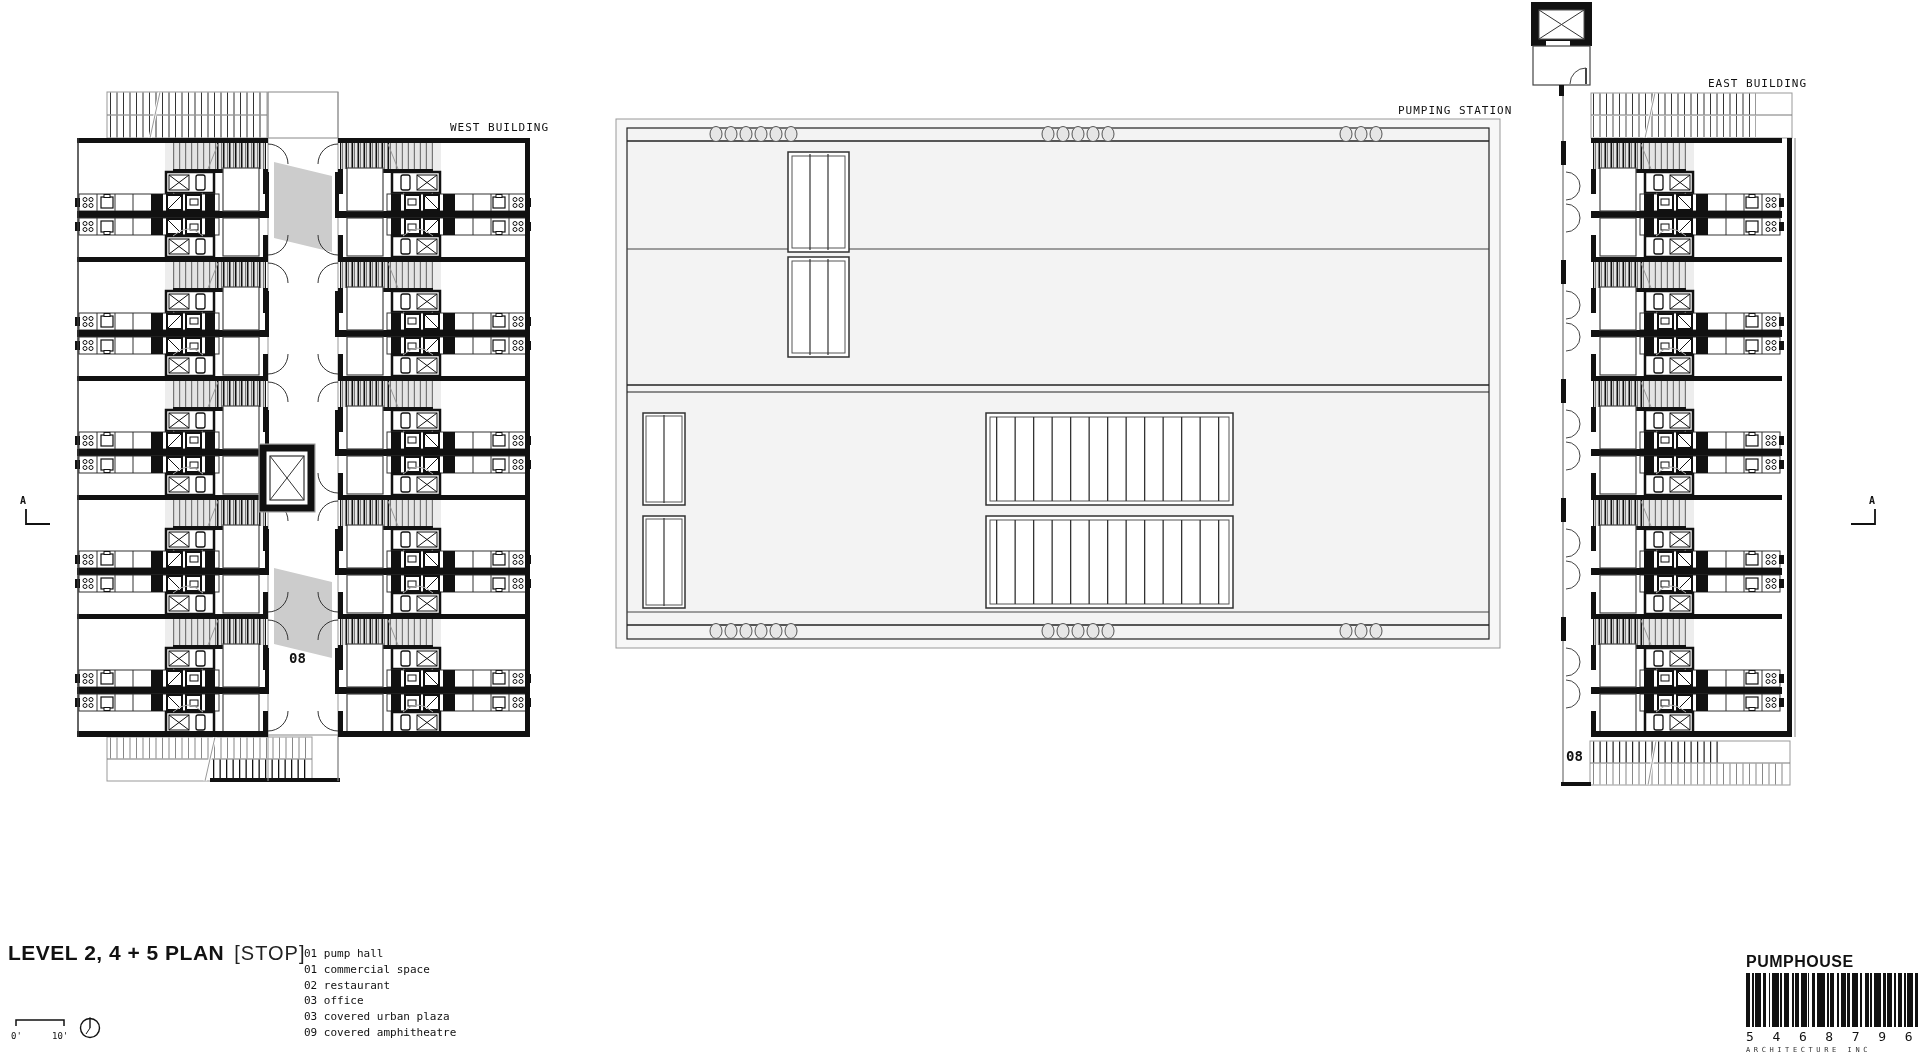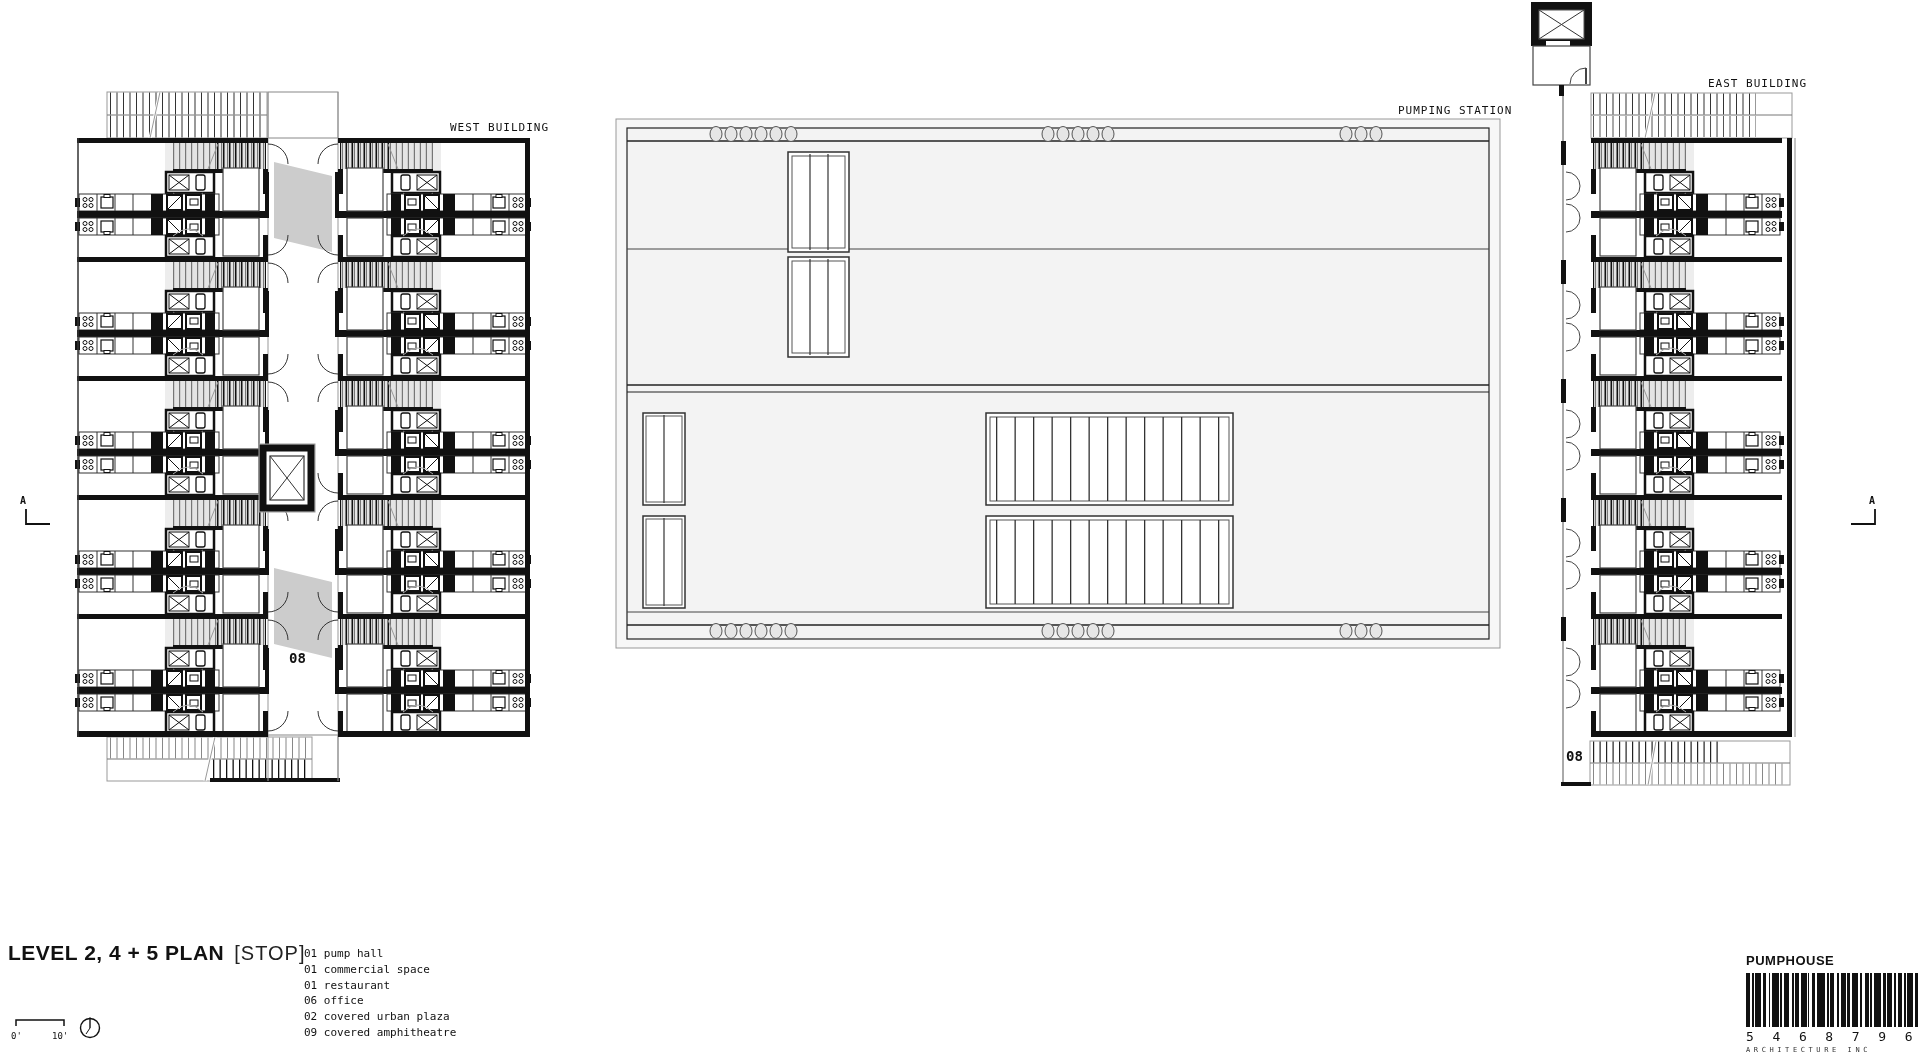--- a/index.html
+++ b/index.html
@@ -10,7 +10,7 @@
   .title-main{font-size:21px;font-weight:bold;letter-spacing:.5px;color:#111;}
   .title-suffix{font-size:20px;font-weight:normal;letter-spacing:1px;color:#222;margin-left:10px;}
   .legend-col{position:absolute;font-family:"DejaVu Sans Mono",monospace;font-size:11px;line-height:15.8px;color:#111;white-space:nowrap;}
-  .firm{position:absolute;left:1746px;top:953px;font-size:13px;font-weight:bold;letter-spacing:.5px;}
+  .firm{position:absolute;left:1746px;top:953px;font-size:16px;font-weight:bold;letter-spacing:.5px;}
   .bnum{position:absolute;left:1746px;top:1029px;width:176px;font-family:"DejaVu Sans Mono",monospace;
         font-size:13px;letter-spacing:5.4px;white-space:nowrap;overflow:hidden;}
   .bcap{position:absolute;left:1746px;top:1046px;width:176px;font-family:"DejaVu Sans Mono",monospace;

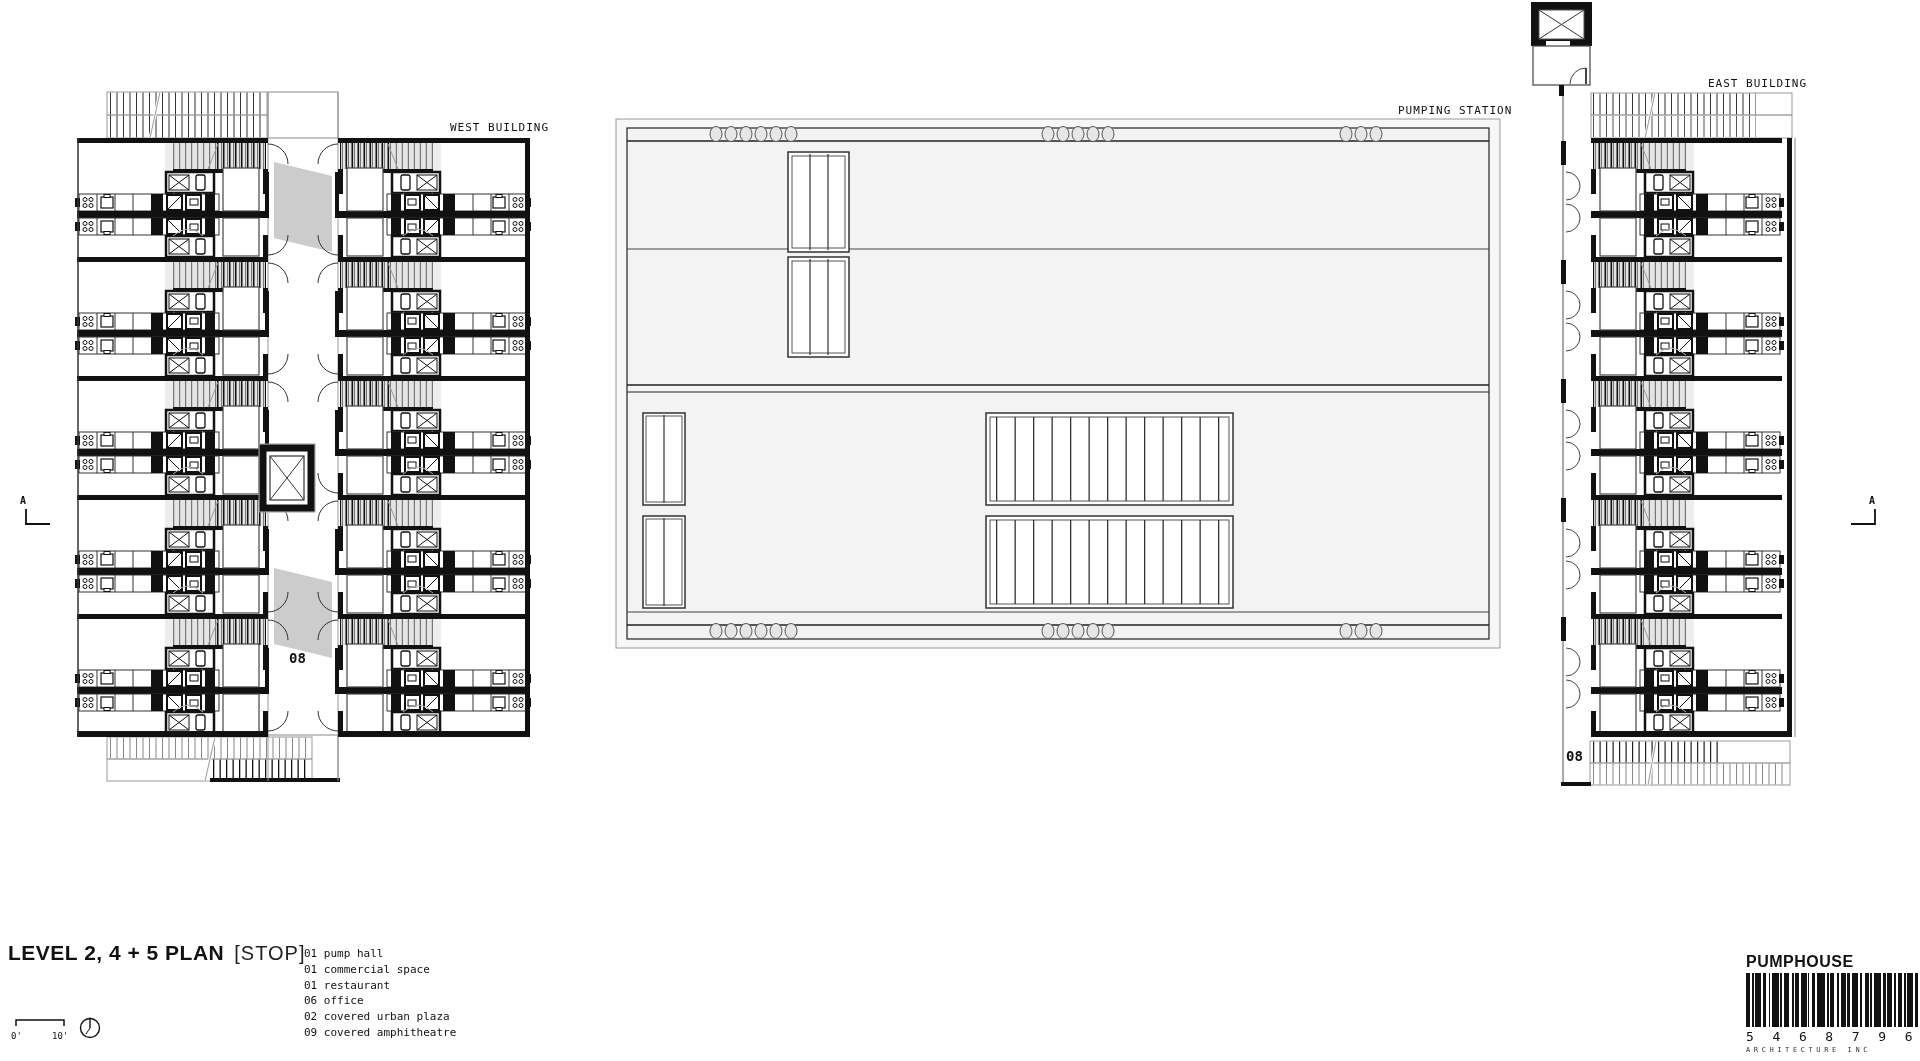--- a/index.html
+++ b/index.html
@@ -317,7 +317,7 @@
 <div class="legend-col" style="left:304px;top:946px;">
   <div>01 pump hall</div>
   <div>01 commercial space</div>
-  <div>01 restaurant</div>
+  <div>02 restaurant</div>
   <div>06 office</div>
   <div>02 covered urban plaza</div>
   <div>09 covered amphitheatre</div>

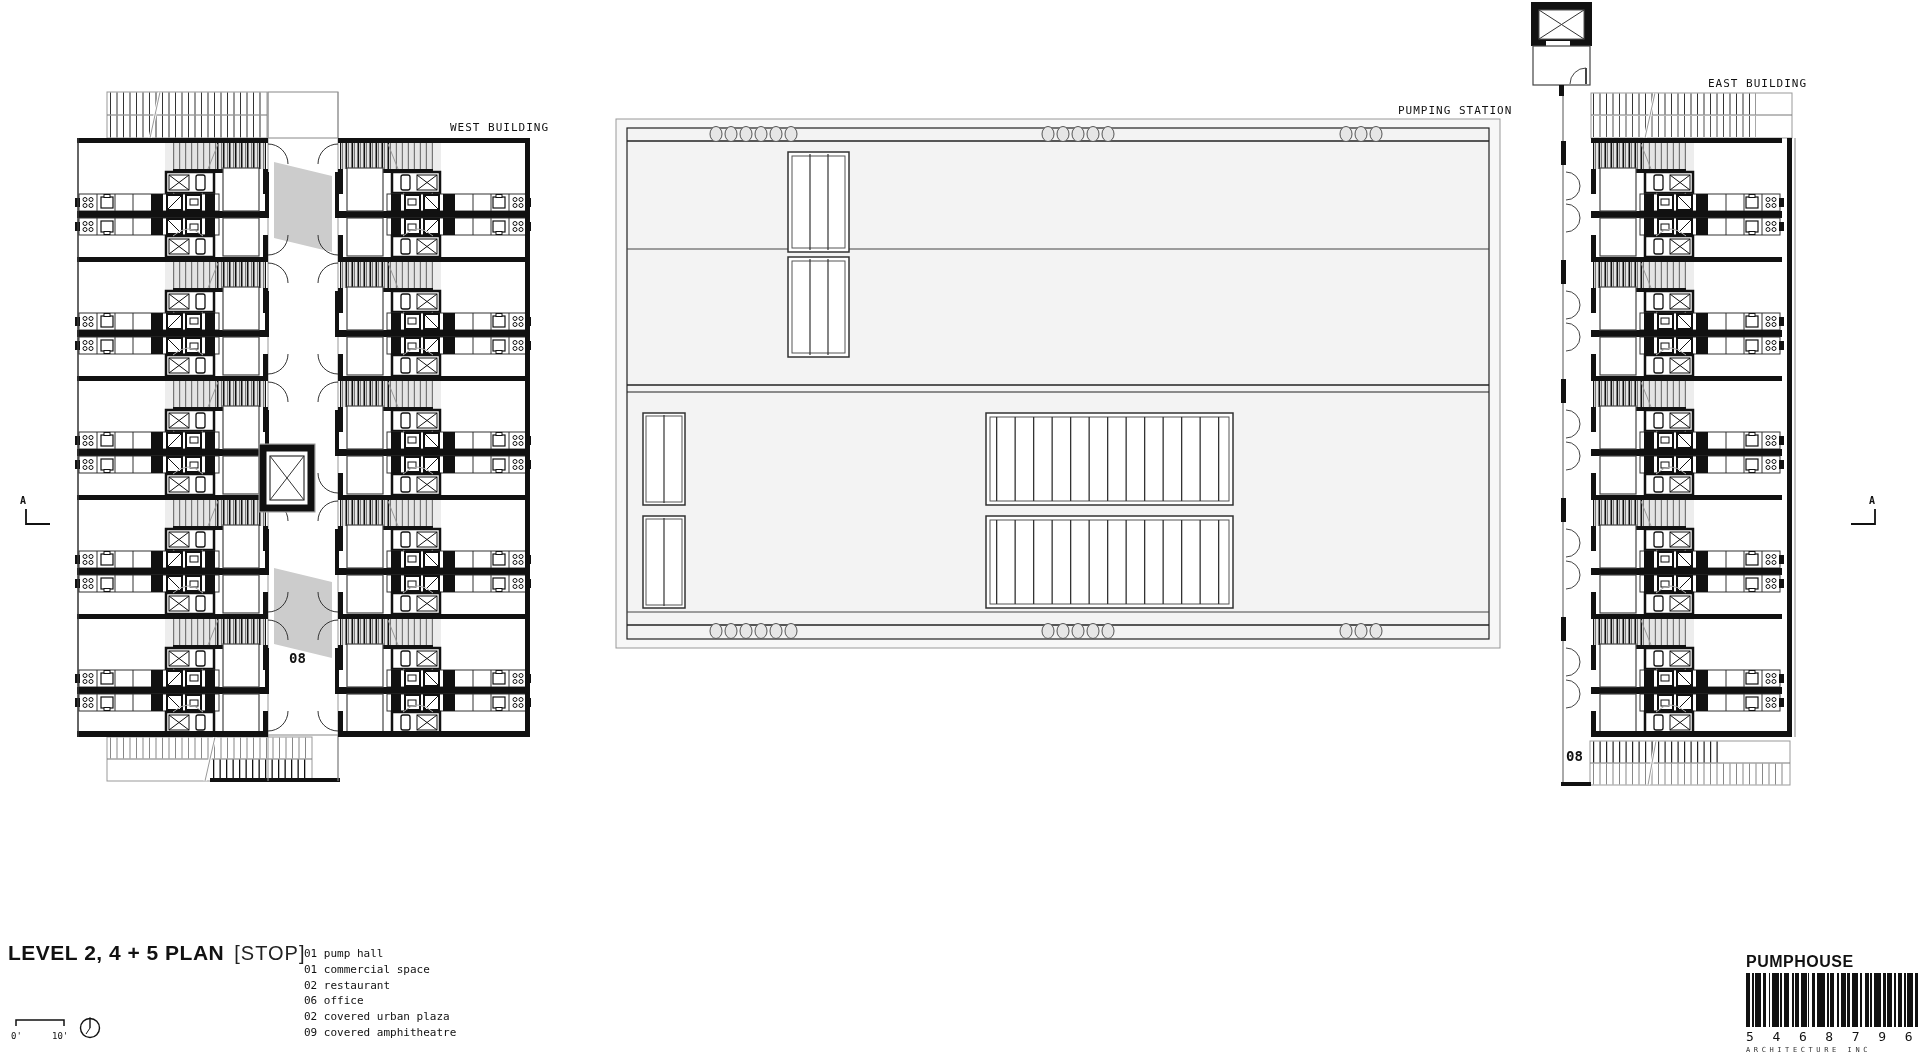--- a/index.html
+++ b/index.html
@@ -318,7 +318,7 @@
   <div>01 pump hall</div>
   <div>01 commercial space</div>
   <div>02 restaurant</div>
-  <div>06 office</div>
+  <div>03 office</div>
   <div>02 covered urban plaza</div>
   <div>09 covered amphitheatre</div>
 </div>

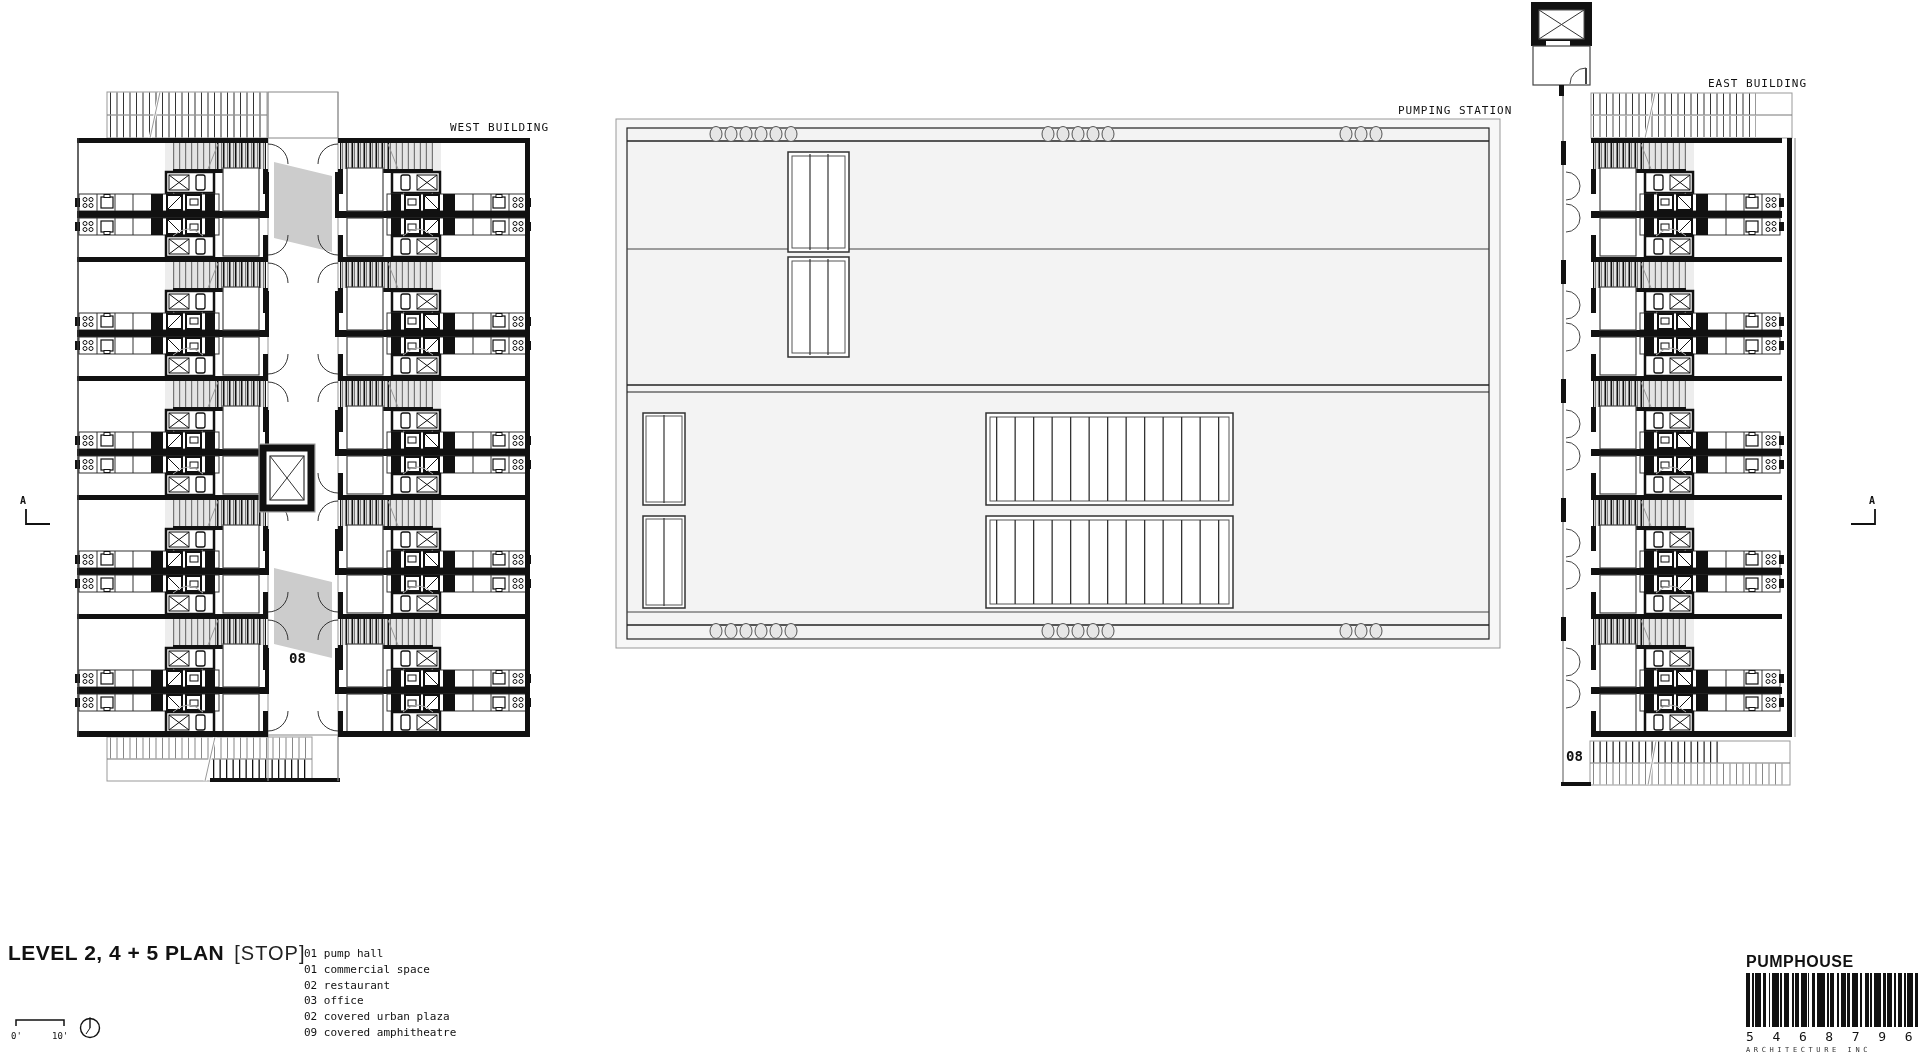--- a/index.html
+++ b/index.html
@@ -319,7 +319,7 @@
   <div>01 commercial space</div>
   <div>02 restaurant</div>
   <div>03 office</div>
-  <div>02 covered urban plaza</div>
+  <div>03 covered urban plaza</div>
   <div>09 covered amphitheatre</div>
 </div>
 

